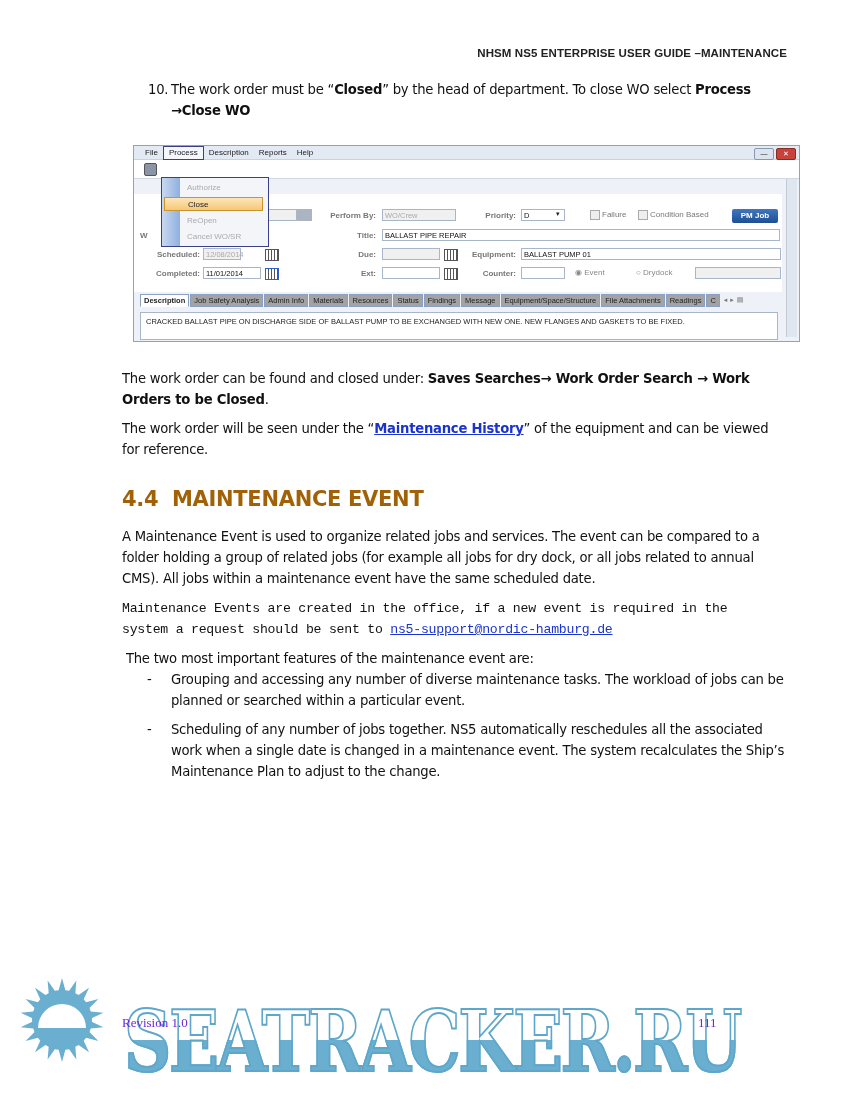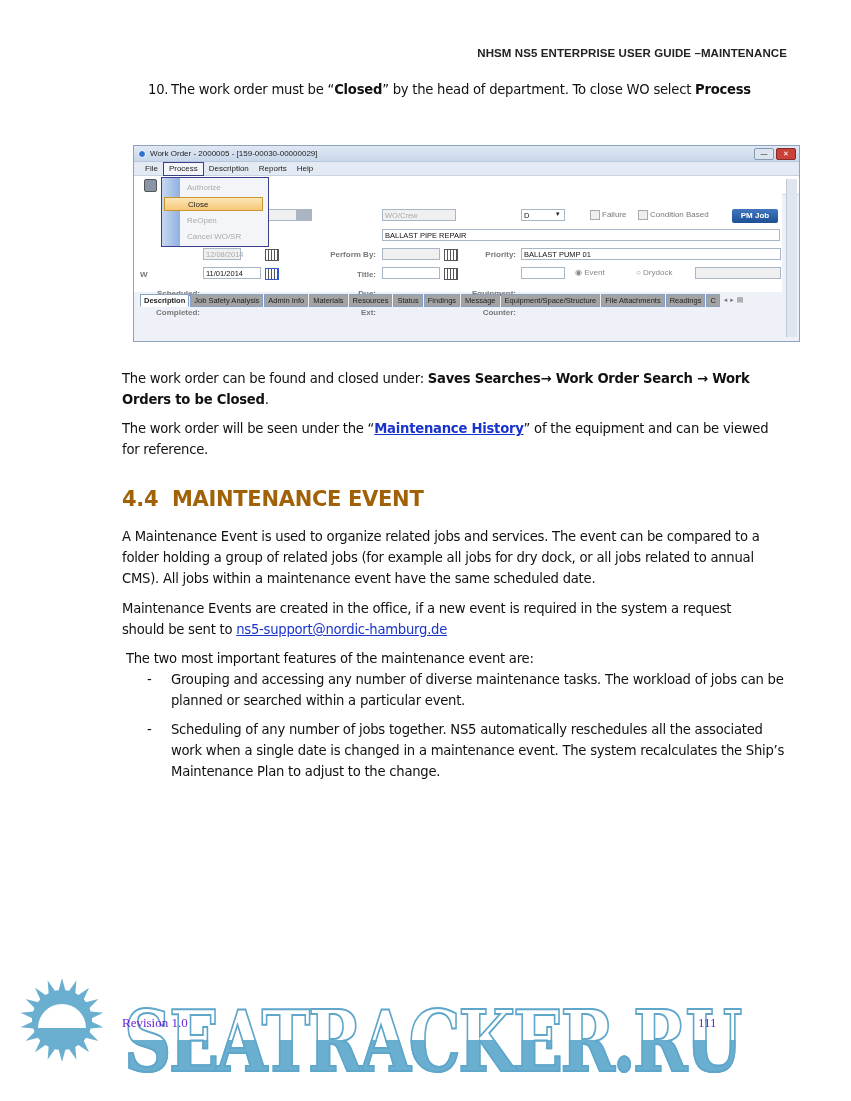--- a/index.html
+++ b/index.html
@@ -61,6 +61,7 @@
 
 <div class="p step">
   <span class="num">10.</span><span>The work order must be “</span><b>Closed</b><span>” by the head of department. To close WO  select </span><b>Process</b>
+  <div class="cont"><b>→Close WO</b></div>
 </div>
 
 <div class="win">

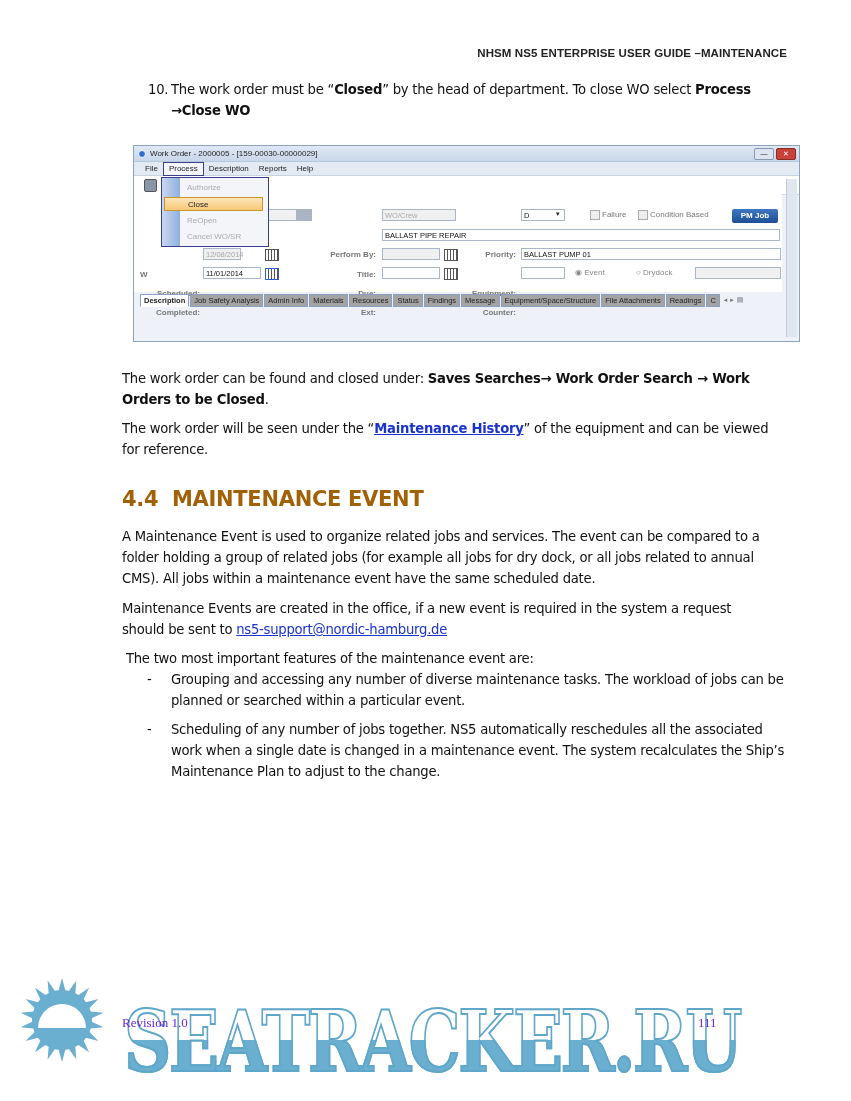--- a/index.html
+++ b/index.html
@@ -65,10 +65,6 @@
 </div>
 
 <div class="win">
-  <div class="titlebar">
-    <span class="dot"></span>
-    <span>Work Order - 2000005 - [159-00030-00000029]</span>
-  </div>
   <div class="winbtns">
     <span>—</span>
     <span class="x">✕</span>

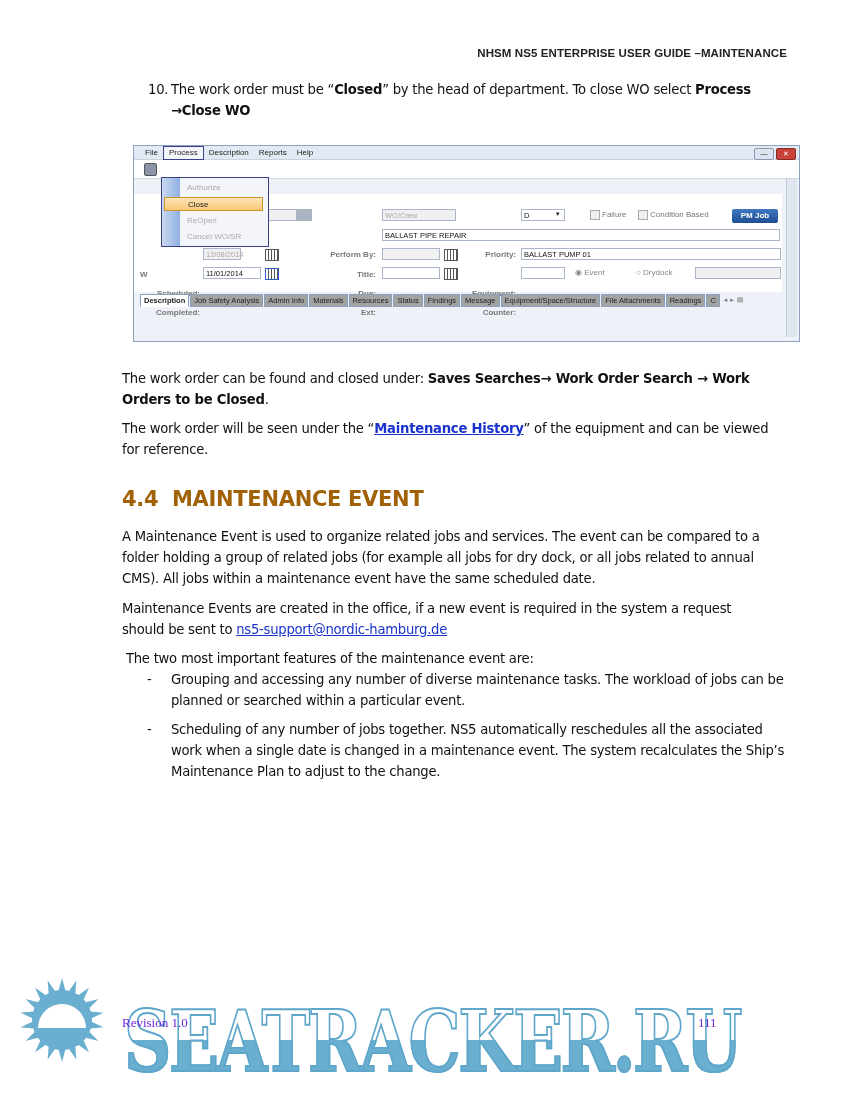--- a/index.html
+++ b/index.html
@@ -31,7 +31,7 @@
   .toolbar { height:18px; background:#fff; border-bottom:1px solid #d0d8e4; position:relative; }
   .toolbar .ico { position:absolute; left:10px; top:3px; width:11px; height:11px; background:#8a95a8; border:1px solid #555; border-radius:2px; }
   .form { position:absolute; left:0; top:48px; width:648px; height:98px; background:#fff; }
-  .lbl { position:absolute; font-weight:bold; color:#777; font-size:8px; text-align:right;margin-top:39px; }
+  .lbl { position:absolute; font-weight:bold; color:#777; font-size:8px; text-align:right; }
   .fld { position:absolute; height:12px; border:1px solid #a9b6c8; background:#fff; font-size:7.5px; line-height:12px; padding-left:2px; color:#111; box-sizing:border-box; }
   .fld.dis { background:#f0f0f0; color:#aaa; }
   .cal { position:absolute; width:12px; height:10px; border:1px solid #555; background:repeating-linear-gradient(90deg,#fff 0 2px,#555 2px 3px), #fff; }

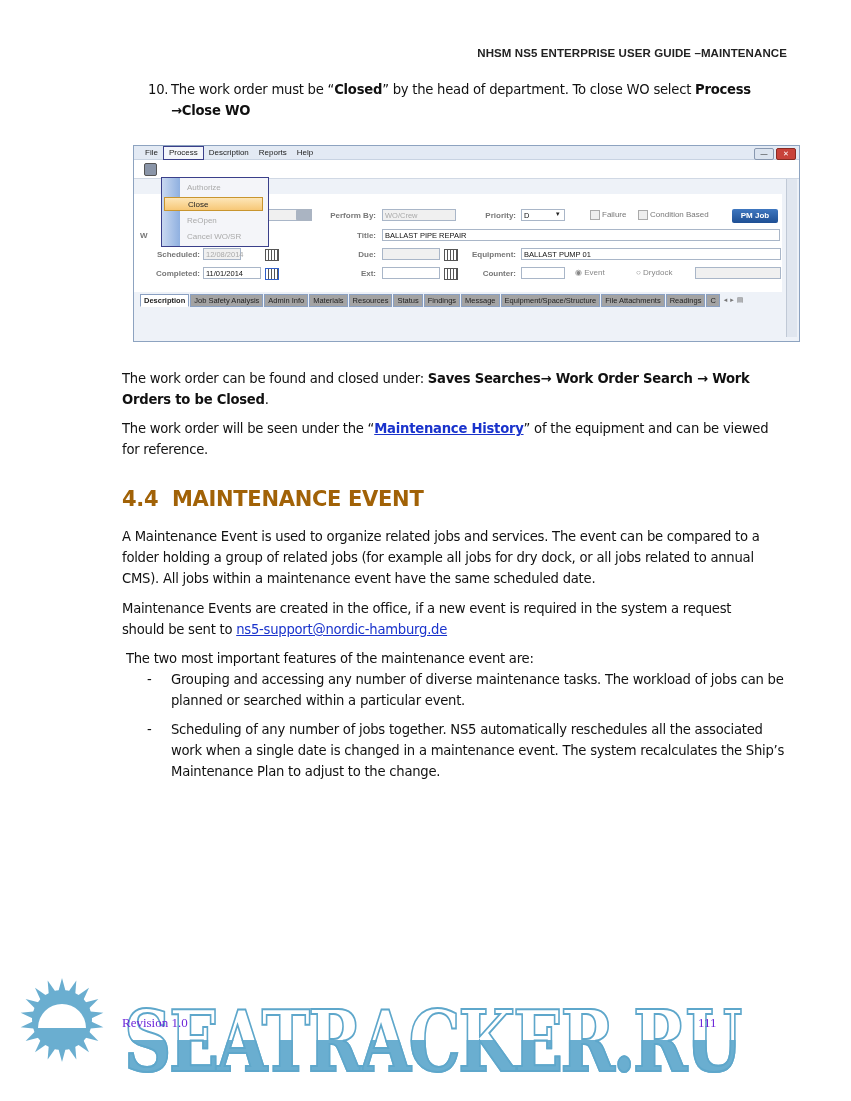--- a/index.html
+++ b/index.html
@@ -138,6 +138,7 @@
     <span class="tabnav">▸</span>
     <span class="tabnav">▤</span>
   </div>
+  <div class="desc">CRACKED BALLAST PIPE ON DISCHARGE SIDE OF BALLAST PUMP TO BE EXCHANGED WITH NEW ONE. NEW FLANGES AND GASKETS TO BE FIXED.</div>
   <div class="vscroll"></div>
 </div>
 

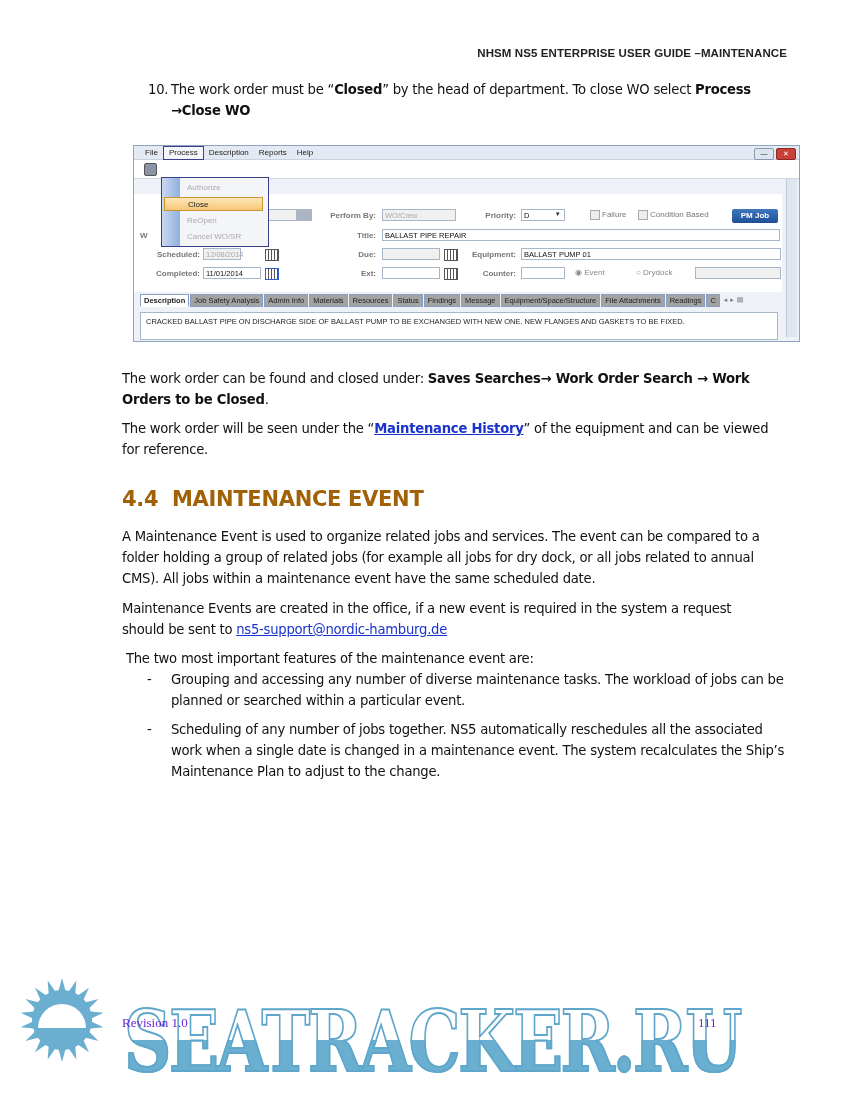--- a/index.html
+++ b/index.html
@@ -162,7 +162,7 @@
 
 <div class="p" style="left:122px; top:526px; width:660px;">A Maintenance Event is used to organize related jobs and services. The event can be compared to a folder holding a group of related jobs (for example all jobs for dry dock, or all jobs related to annual CMS). All jobs within a maintenance event have the same scheduled date.</div>
 
-<div class="p" style="left:122px; top:598px; width:640px;">
+<div class="p" style="left:122px; top:598px; width:640px;font-family:Liberation Mono, monospace;">
   <span>Maintenance Events are created in the office, if a new event is required in the system a request should be sent to </span><a class="link">ns5-support@nordic-hamburg.de</a>
 </div>
 

